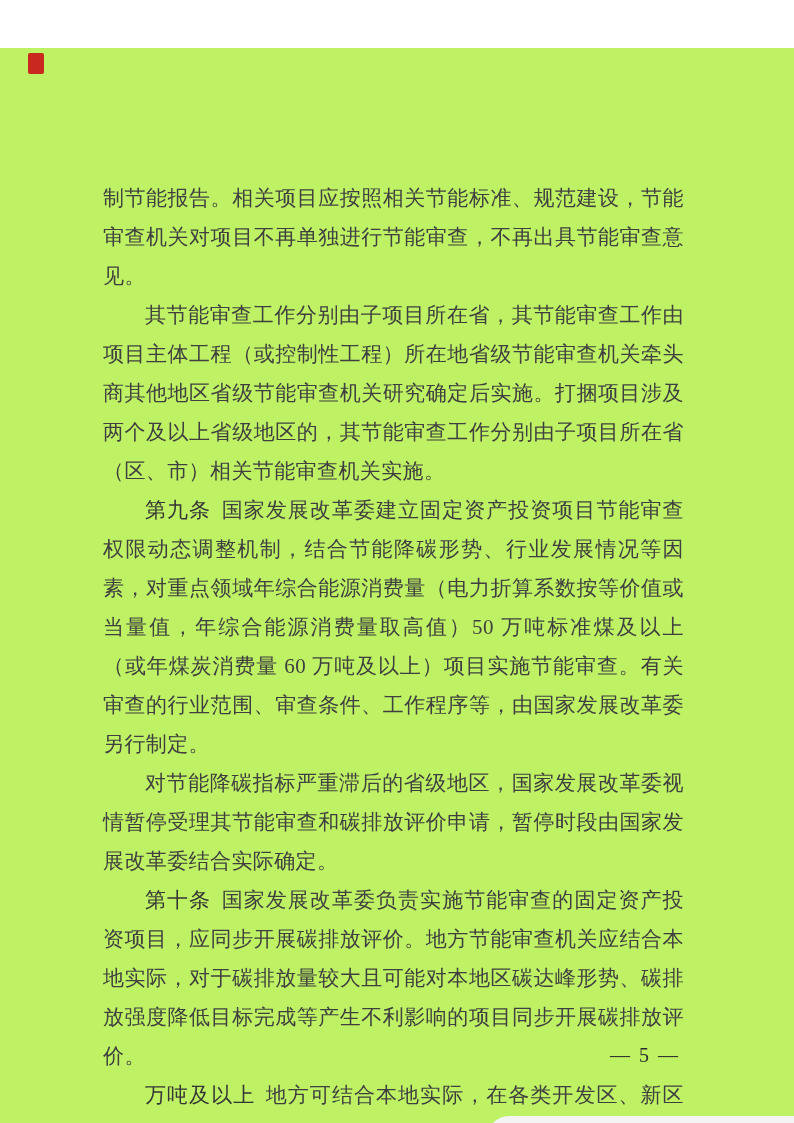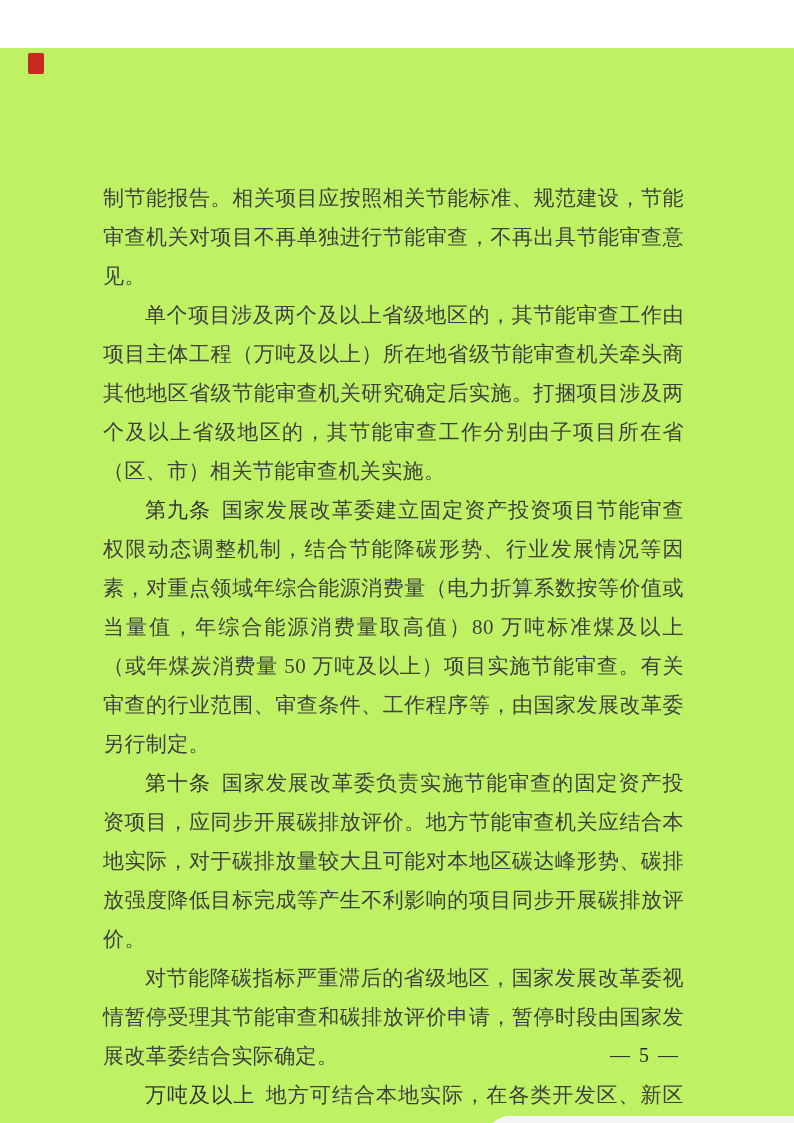--- a/index.html
+++ b/index.html
@@ -81,7 +81,7 @@
 
   <div class="doc-body">
     <p class="no-indent"><span>制节能报告。相关项目应按照相关节能标准、规范建设，节能审查机关对项目不再单独进行节能审查，不再出具节能审查意见。</span></p>
-    <p><span>单个项目涉及两个及以上省级地区的，其节能审查工作由项目主体工程（万吨及以上）所在地省级节能审查机关牵头商其他地区省级节能审查机关研究确定后实施。打捆项目涉及两个及以上省级地区的，其节能审查工作分别由子项目所在省（区、市）相关节能审查机关实施。</span></p>
+    <p><span>其节能审查工作分别由子项目所在省，其节能审查工作由项目主体工程（或控制性工程）所在地省级节能审查机关牵头商其他地区省级节能审查机关研究确定后实施。打捆项目涉及两个及以上省级地区的，其节能审查工作分别由子项目所在省（区、市）相关节能审查机关实施。</span></p>
     <p><span class="term">第九条</span><span>国家发展改革委建立固定资产投资项目节能审查权限动态调整机制，结合节能降碳形势、行业发展情况等因素，对重点领域年综合能源消费量（电力折算系数按等价值或当量值，年综合能源消费量取高值）80 万吨标准煤及以上（或年煤炭消费量 50 万吨及以上）项目实施节能审查。有关审查的行业范围、审查条件、工作程序等，由国家发展改革委另行制定。</span></p>
     <p><span class="term">第十条</span><span>国家发展改革委负责实施节能审查的固定资产投资项目，应同步开展碳排放评价。地方节能审查机关应结合本地实际，对于碳排放量较大且可能对本地区碳达峰形势、碳排放强度降低目标完成等产生不利影响的项目同步开展碳排放评价。</span></p>
     <p><span>对节能降碳指标严重滞后的省级地区，国家发展改革委视情暂停受理其节能审查和碳排放评价申请，暂停时段由国家发展改革委结合实际确定。</span></p>

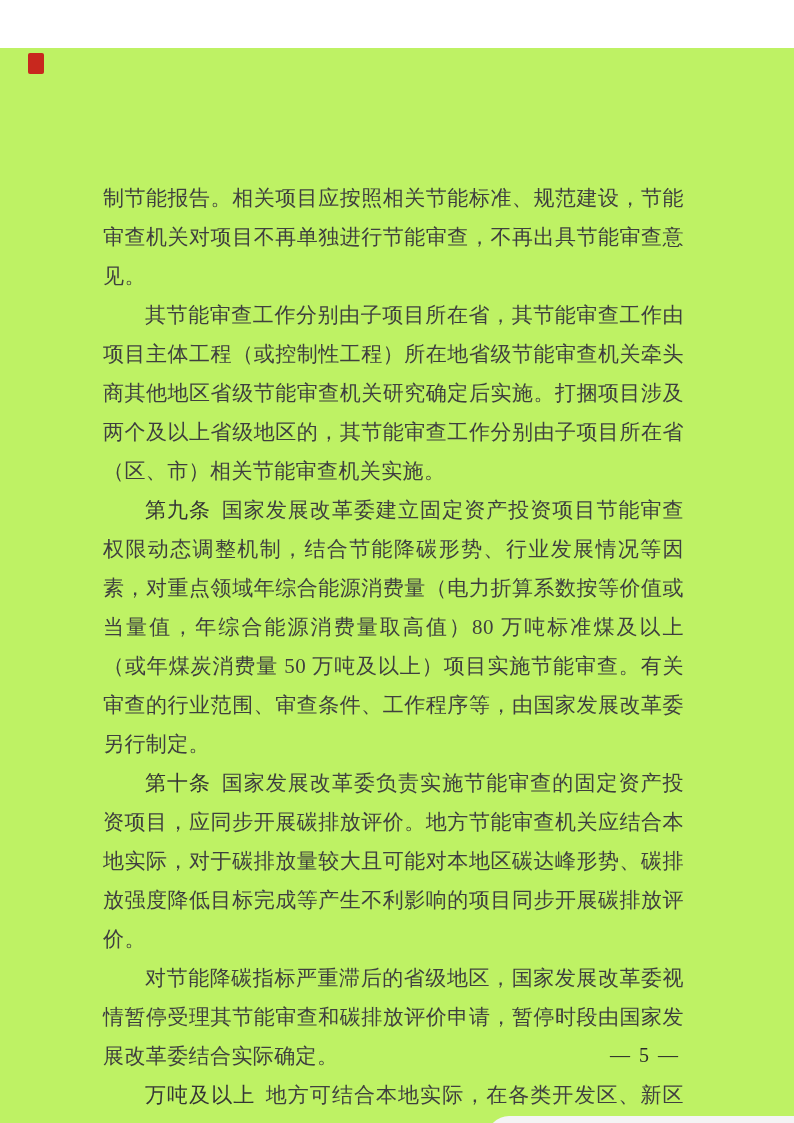--- a/index.html
+++ b/index.html
@@ -82,7 +82,7 @@
   <div class="doc-body">
     <p class="no-indent"><span>制节能报告。相关项目应按照相关节能标准、规范建设，节能审查机关对项目不再单独进行节能审查，不再出具节能审查意见。</span></p>
     <p><span>其节能审查工作分别由子项目所在省，其节能审查工作由项目主体工程（或控制性工程）所在地省级节能审查机关牵头商其他地区省级节能审查机关研究确定后实施。打捆项目涉及两个及以上省级地区的，其节能审查工作分别由子项目所在省（区、市）相关节能审查机关实施。</span></p>
-    <p><span class="term">第九条</span><span>国家发展改革委建立固定资产投资项目节能审查权限动态调整机制，结合节能降碳形势、行业发展情况等因素，对重点领域年综合能源消费量（电力折算系数按等价值或当量值，年综合能源消费量取高值）80 万吨标准煤及以上（或年煤炭消费量 50 万吨及以上）项目实施节能审查。有关审查的行业范围、审查条件、工作程序等，由国家发展改革委另行制定。</span></p>
+    <p><span class="term">第九条</span><span>国家发展改革委建立固定资产投资项目节能审查权限动态调整机制，结合节能降碳形势、行业发展情况等因素，对重点领域年综合能源消费量（电力折算系数按等价值或当量值，年综合能源消费量取高值）50 万吨标准煤及以上（或年煤炭消费量 60 万吨及以上）项目实施节能审查。有关审查的行业范围、审查条件、工作程序等，由国家发展改革委另行制定。</span></p>
     <p><span class="term">第十条</span><span>国家发展改革委负责实施节能审查的固定资产投资项目，应同步开展碳排放评价。地方节能审查机关应结合本地实际，对于碳排放量较大且可能对本地区碳达峰形势、碳排放强度降低目标完成等产生不利影响的项目同步开展碳排放评价。</span></p>
     <p><span>对节能降碳指标严重滞后的省级地区，国家发展改革委视情暂停受理其节能审查和碳排放评价申请，暂停时段由国家发展改革委结合实际确定。</span></p>
     <p><span class="term">万吨及以上</span><span>地方可结合本地实际，在各类开发区、新区和其他有条件的区域实施区域节能审查，明确区域节能降碳目标、节能</span></p>

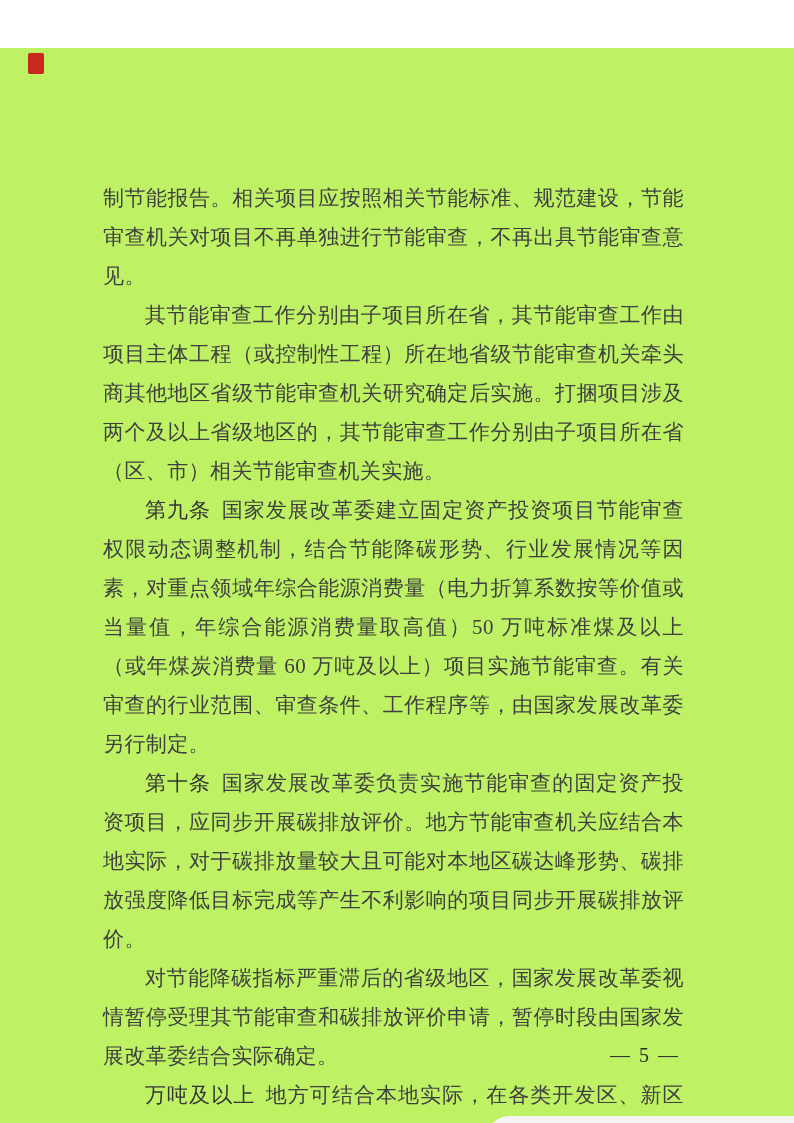--- a/index.html
+++ b/index.html
@@ -83,8 +83,8 @@
     <p class="no-indent"><span>制节能报告。相关项目应按照相关节能标准、规范建设，节能审查机关对项目不再单独进行节能审查，不再出具节能审查意见。</span></p>
     <p><span>其节能审查工作分别由子项目所在省，其节能审查工作由项目主体工程（或控制性工程）所在地省级节能审查机关牵头商其他地区省级节能审查机关研究确定后实施。打捆项目涉及两个及以上省级地区的，其节能审查工作分别由子项目所在省（区、市）相关节能审查机关实施。</span></p>
     <p><span class="term">第九条</span><span>国家发展改革委建立固定资产投资项目节能审查权限动态调整机制，结合节能降碳形势、行业发展情况等因素，对重点领域年综合能源消费量（电力折算系数按等价值或当量值，年综合能源消费量取高值）50 万吨标准煤及以上（或年煤炭消费量 60 万吨及以上）项目实施节能审查。有关审查的行业范围、审查条件、工作程序等，由国家发展改革委另行制定。</span></p>
+    <p><span>对节能降碳指标严重滞后的省级地区，国家发展改革委视情暂停受理其节能审查和碳排放评价申请，暂停时段由国家发展改革委结合实际确定。</span></p>
     <p><span class="term">第十条</span><span>国家发展改革委负责实施节能审查的固定资产投资项目，应同步开展碳排放评价。地方节能审查机关应结合本地实际，对于碳排放量较大且可能对本地区碳达峰形势、碳排放强度降低目标完成等产生不利影响的项目同步开展碳排放评价。</span></p>
-    <p><span>对节能降碳指标严重滞后的省级地区，国家发展改革委视情暂停受理其节能审查和碳排放评价申请，暂停时段由国家发展改革委结合实际确定。</span></p>
     <p><span class="term">万吨及以上</span><span>地方可结合本地实际，在各类开发区、新区和其他有条件的区域实施区域节能审查，明确区域节能降碳目标、节能</span></p>
   </div>
 

